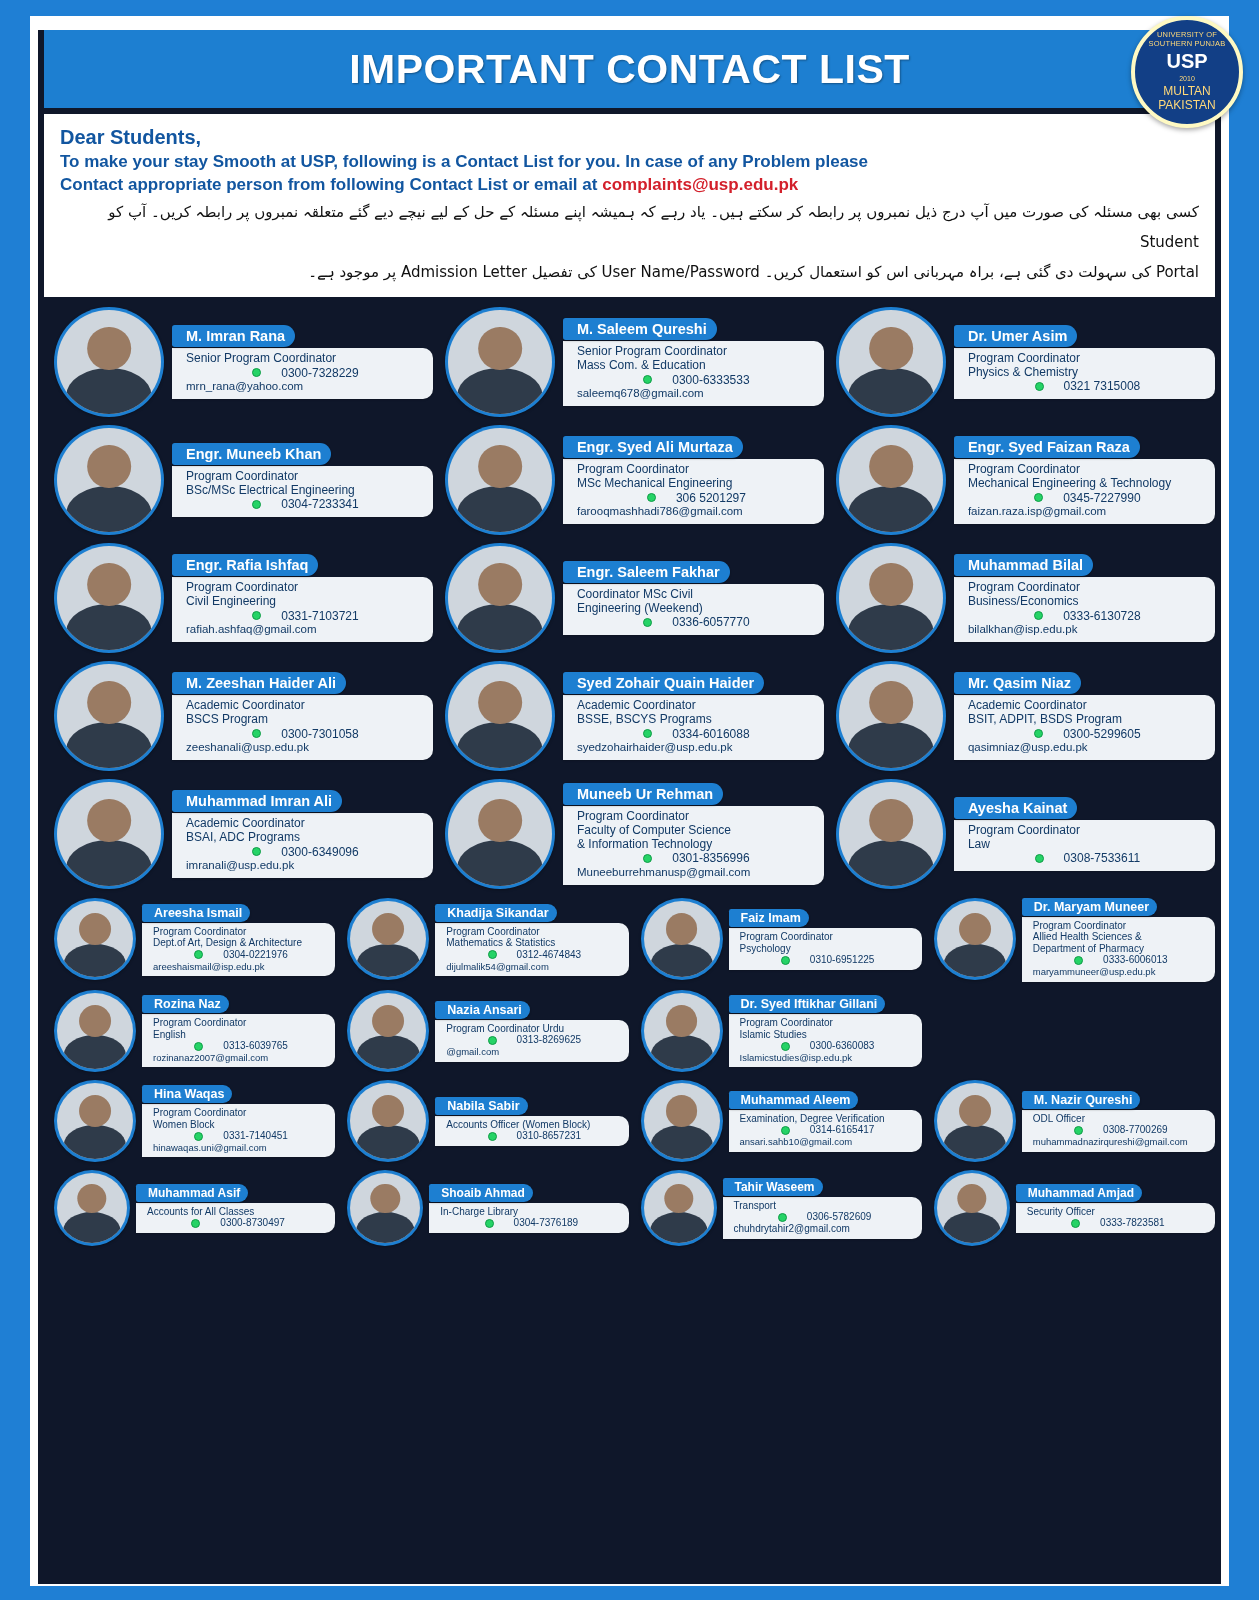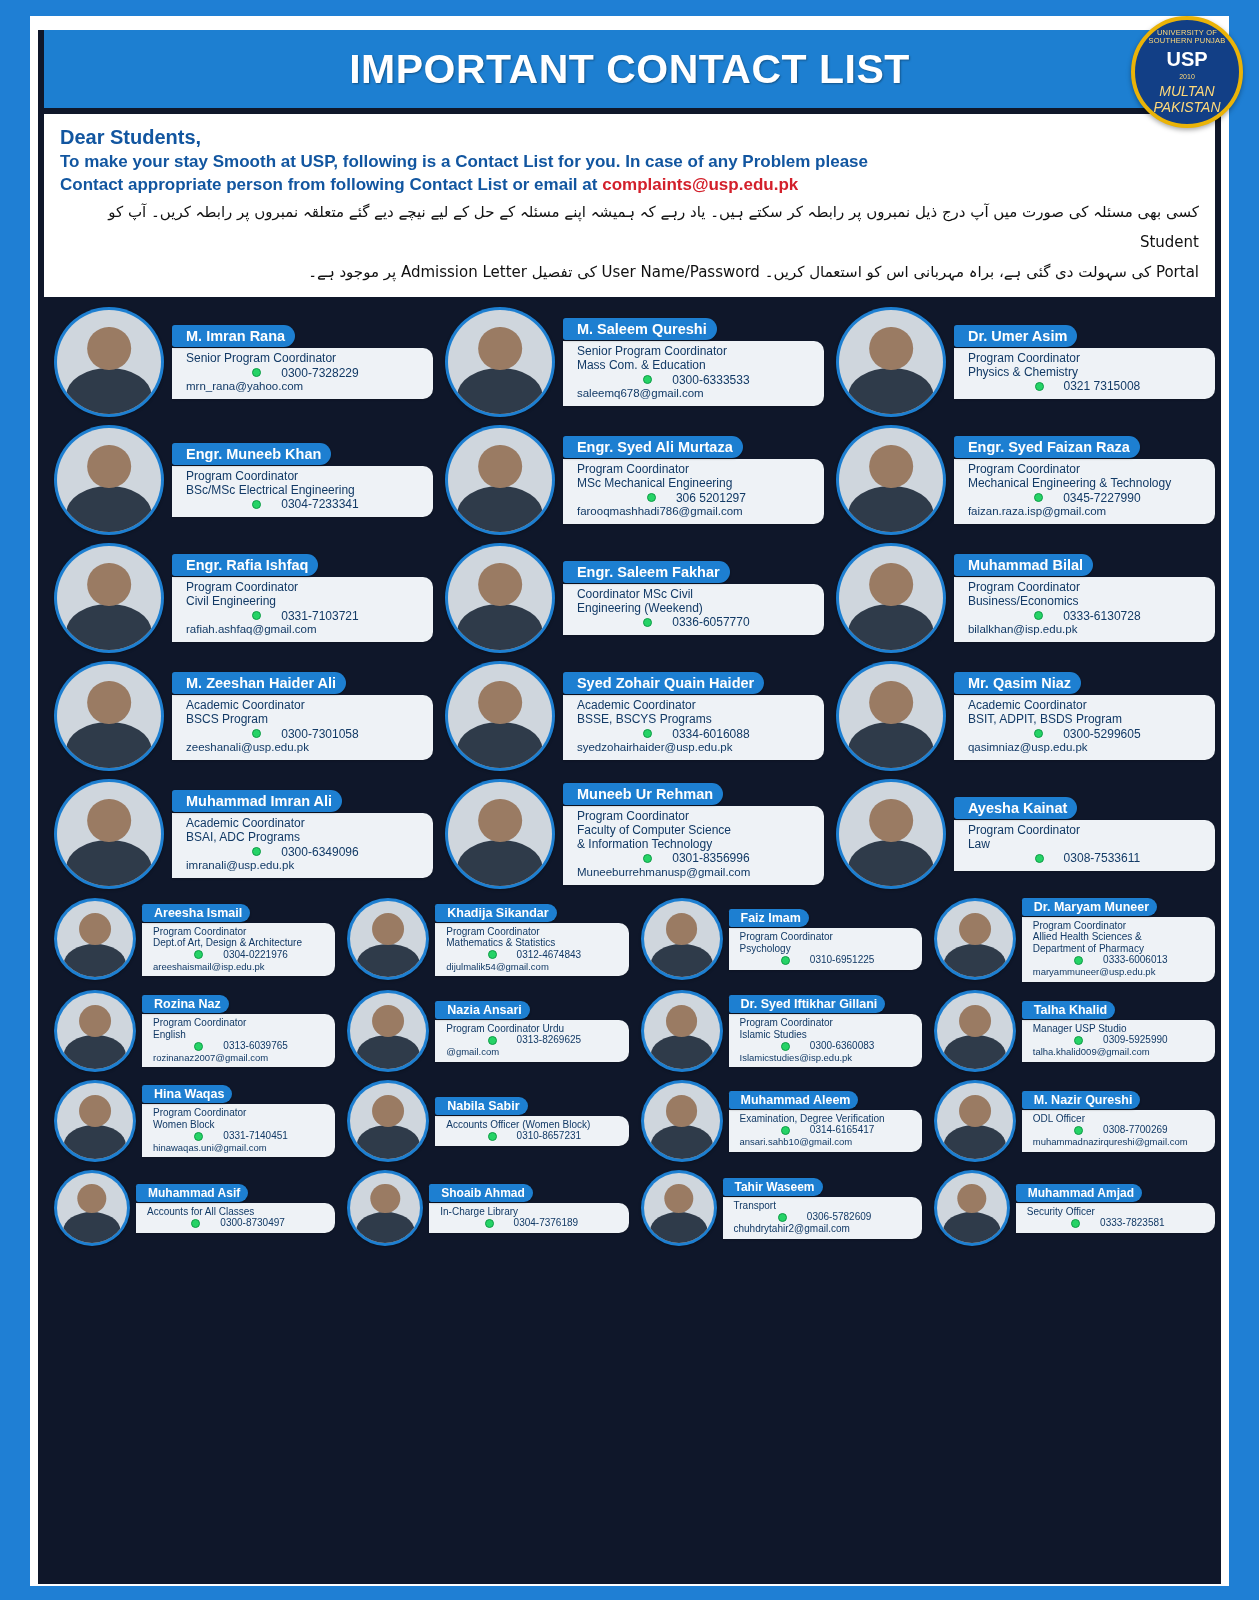--- a/index.html
+++ b/index.html
@@ -45,7 +45,7 @@
     width: 112px; height: 112px;
     border-radius: 50%;
     background: #123f86;
-    border: 4px solid #eab308;
+    border: 4px solid #fef9c3;
     color: #ffd97a;
     display: flex; flex-direction: column;
     align-items: center; justify-content: center;

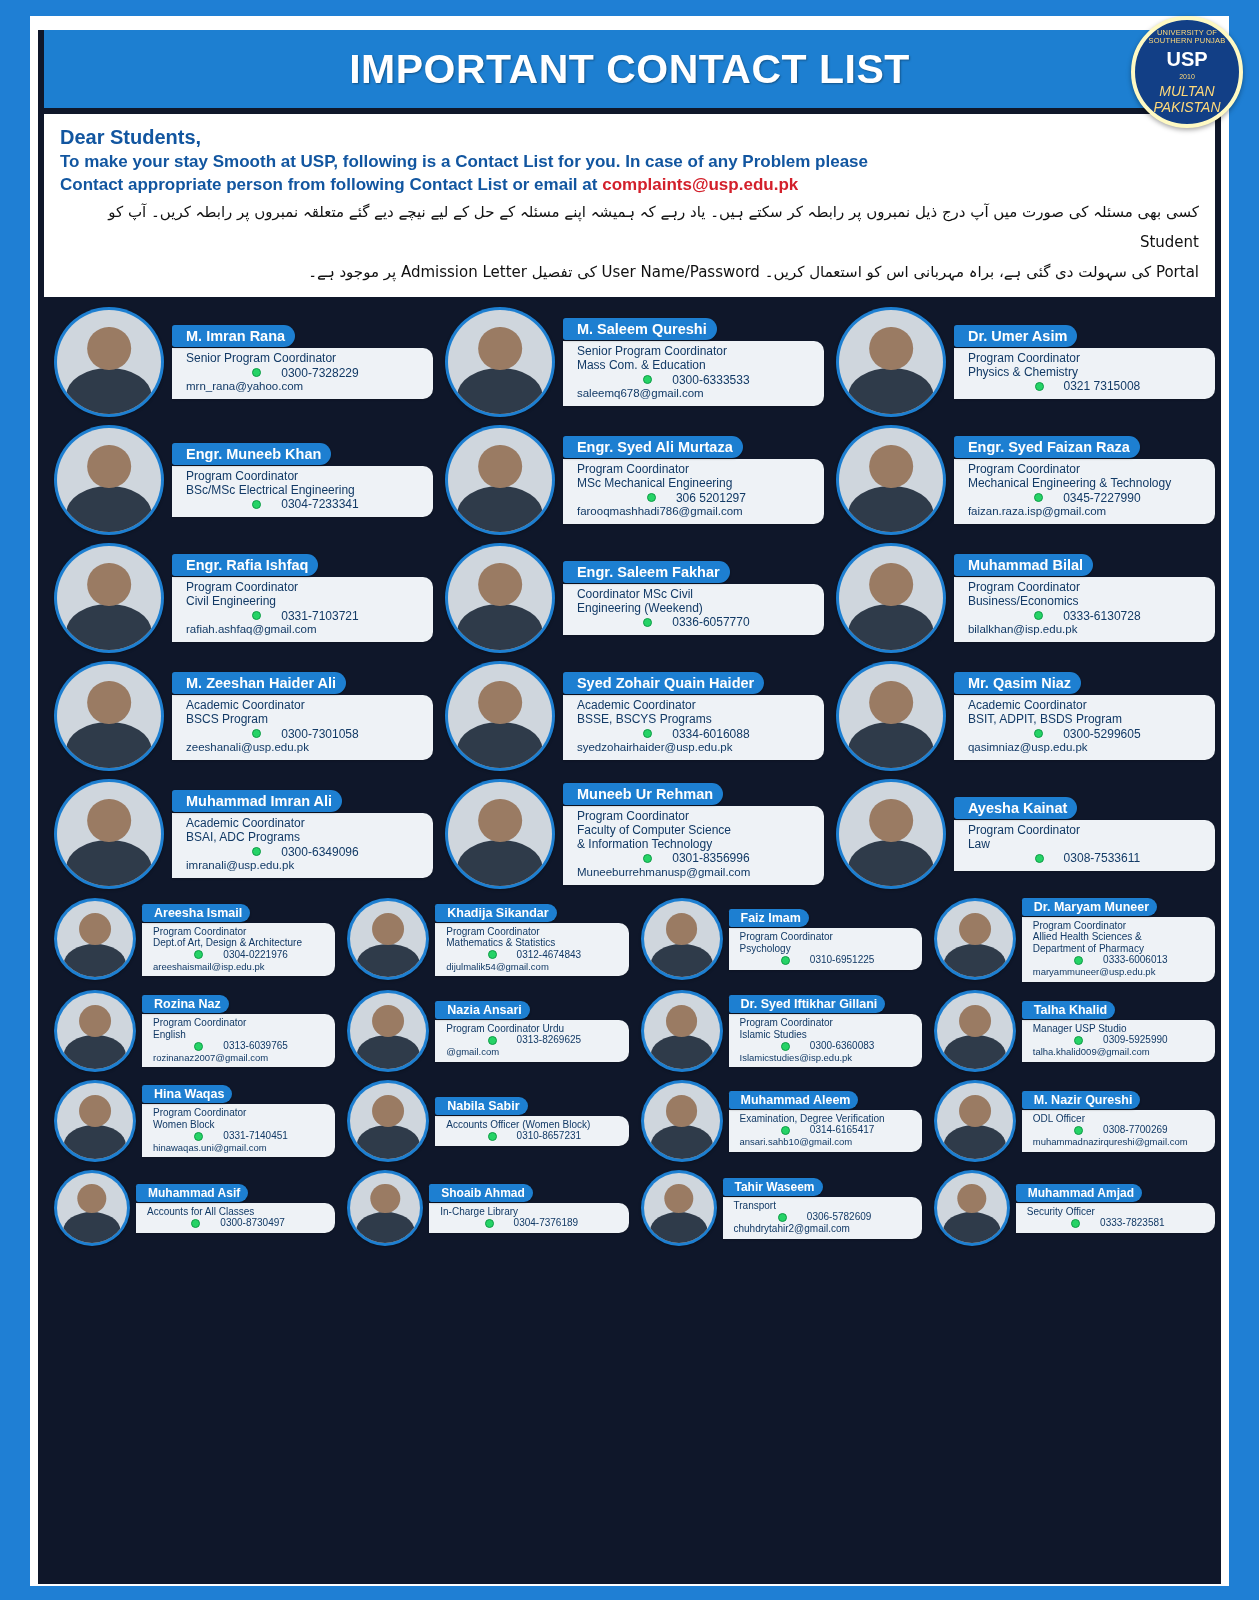--- a/index.html
+++ b/index.html
@@ -56,7 +56,7 @@
   .logo .ring-top { font-size: 7.5px; letter-spacing: .2px; }
   .logo .usp { font-size: 20px; font-weight: bold; color:#fff; margin: 2px 0; }
   .logo .yr { font-size: 7px; }
-  .logo .ring-bot { font-size: 14px; margin-top:2px;font-style:italic; }
+  .logo .ring-bot { font-size: 12px; margin-top:2px; }
 
   
   .notice {

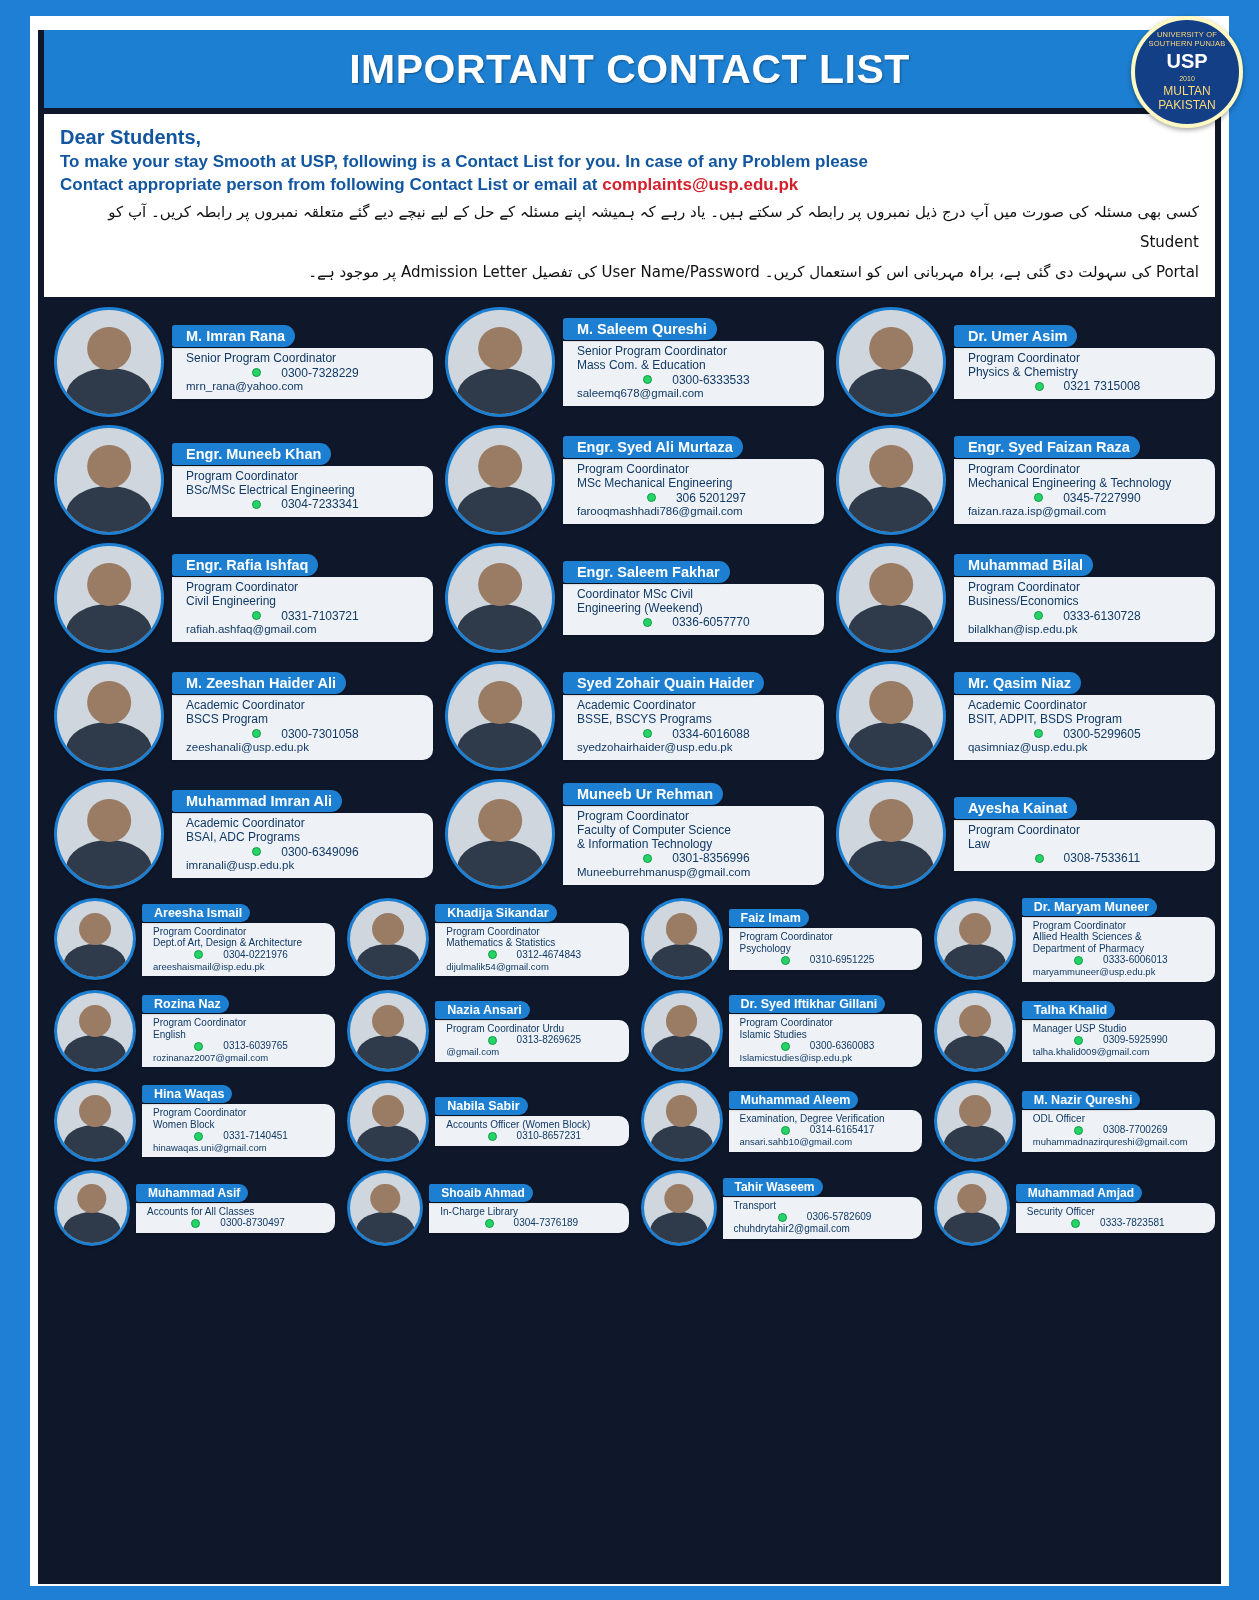--- a/index.html
+++ b/index.html
@@ -626,24 +626,6 @@
                 </div></div>
             </div>
           </div>
-          <div class="card sm">
-            <div class="card-inner">
-              <div class="photo-wrap">
-                <div class="photo">
-                  <div class="body"></div>
-                  <div class="head"></div>
-                </div>
-              </div>
-              <div class="info"><div class="name-bar">Talha Khalid</div><div class="details">
-                  <div class="role">Manager USP Studio</div>
-                  <div class="ph">
-                    <span class="wa"></span>
-                    <span>0309-5925990</span>
-                  </div>
-                  <div class="em">talha.khalid009@gmail.com</div>
-                </div></div>
-            </div>
-          </div>
         </div>
         <div class="row row-4">
           <div class="card sm">

